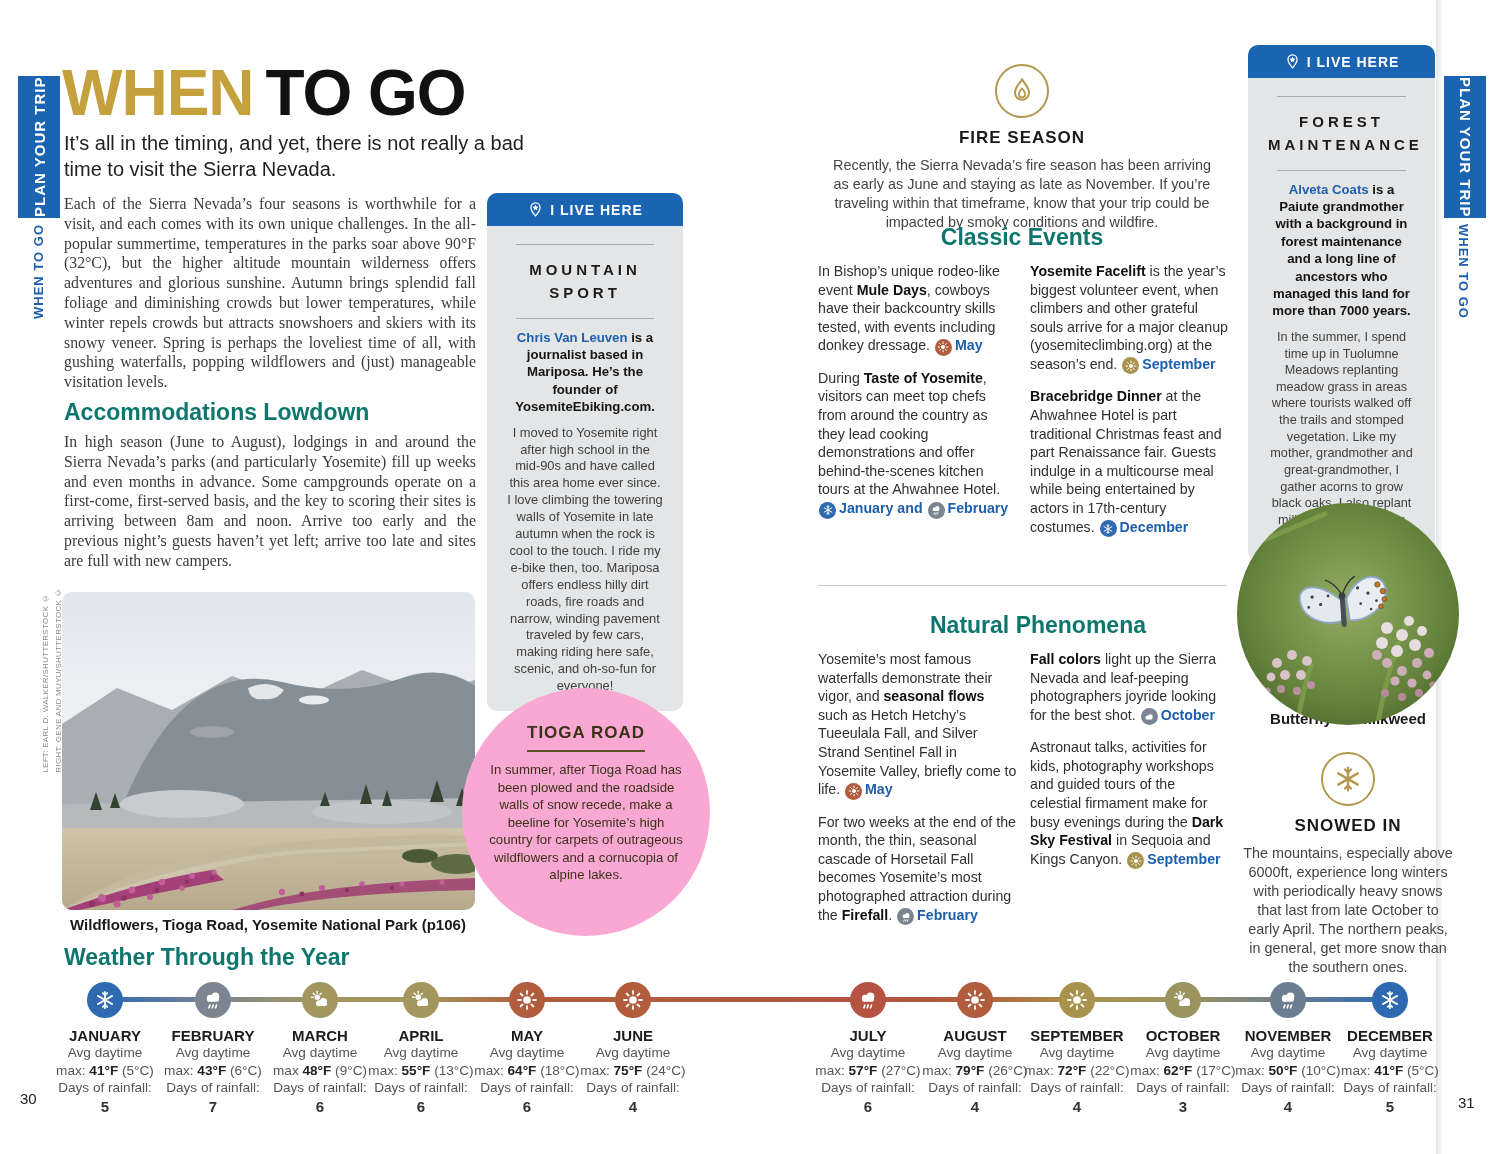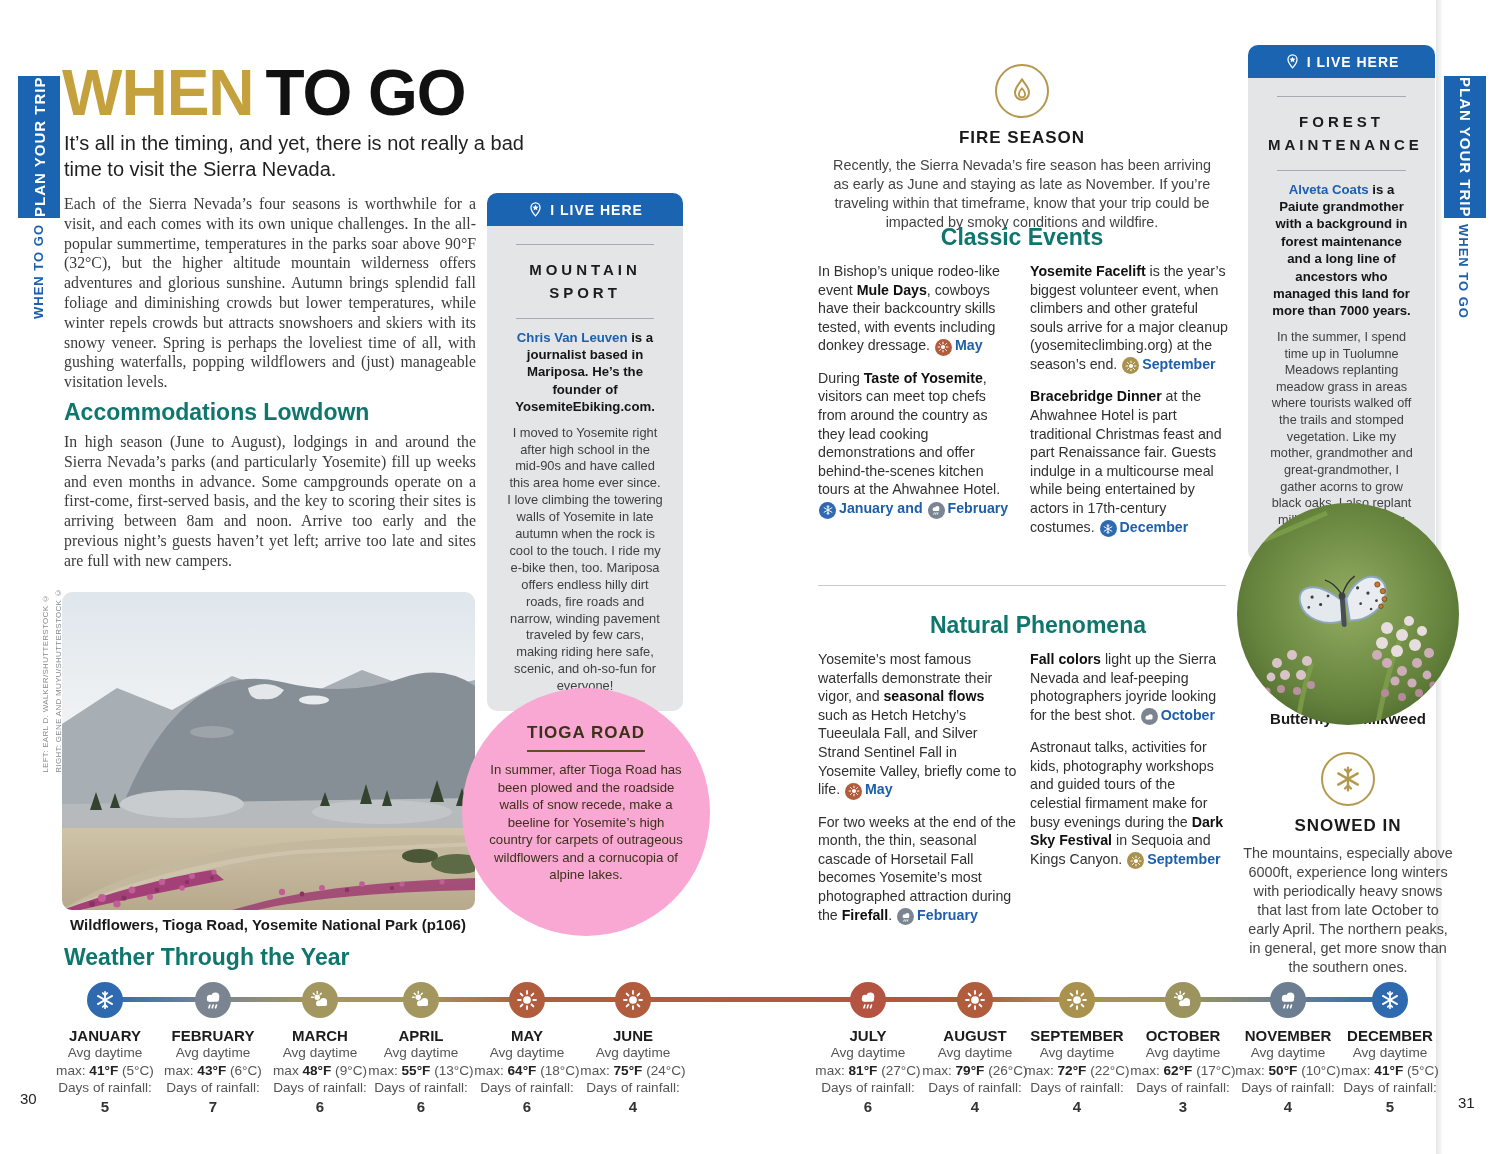--- a/index.html
+++ b/index.html
@@ -555,7 +555,7 @@
         </div>
         <div class="wm-name">JULY</div>
         <div class="wm-l">Avg daytime</div>
-        <div class="wm-l">max: <b>81°F</b> (27°C)</div>
+        <div class="wm-l">max: <b>57°F</b> (27°C)</div>
         <div class="wm-l">Days of rainfall:</div>
         <div class="wm-n">6</div>
       </div>

